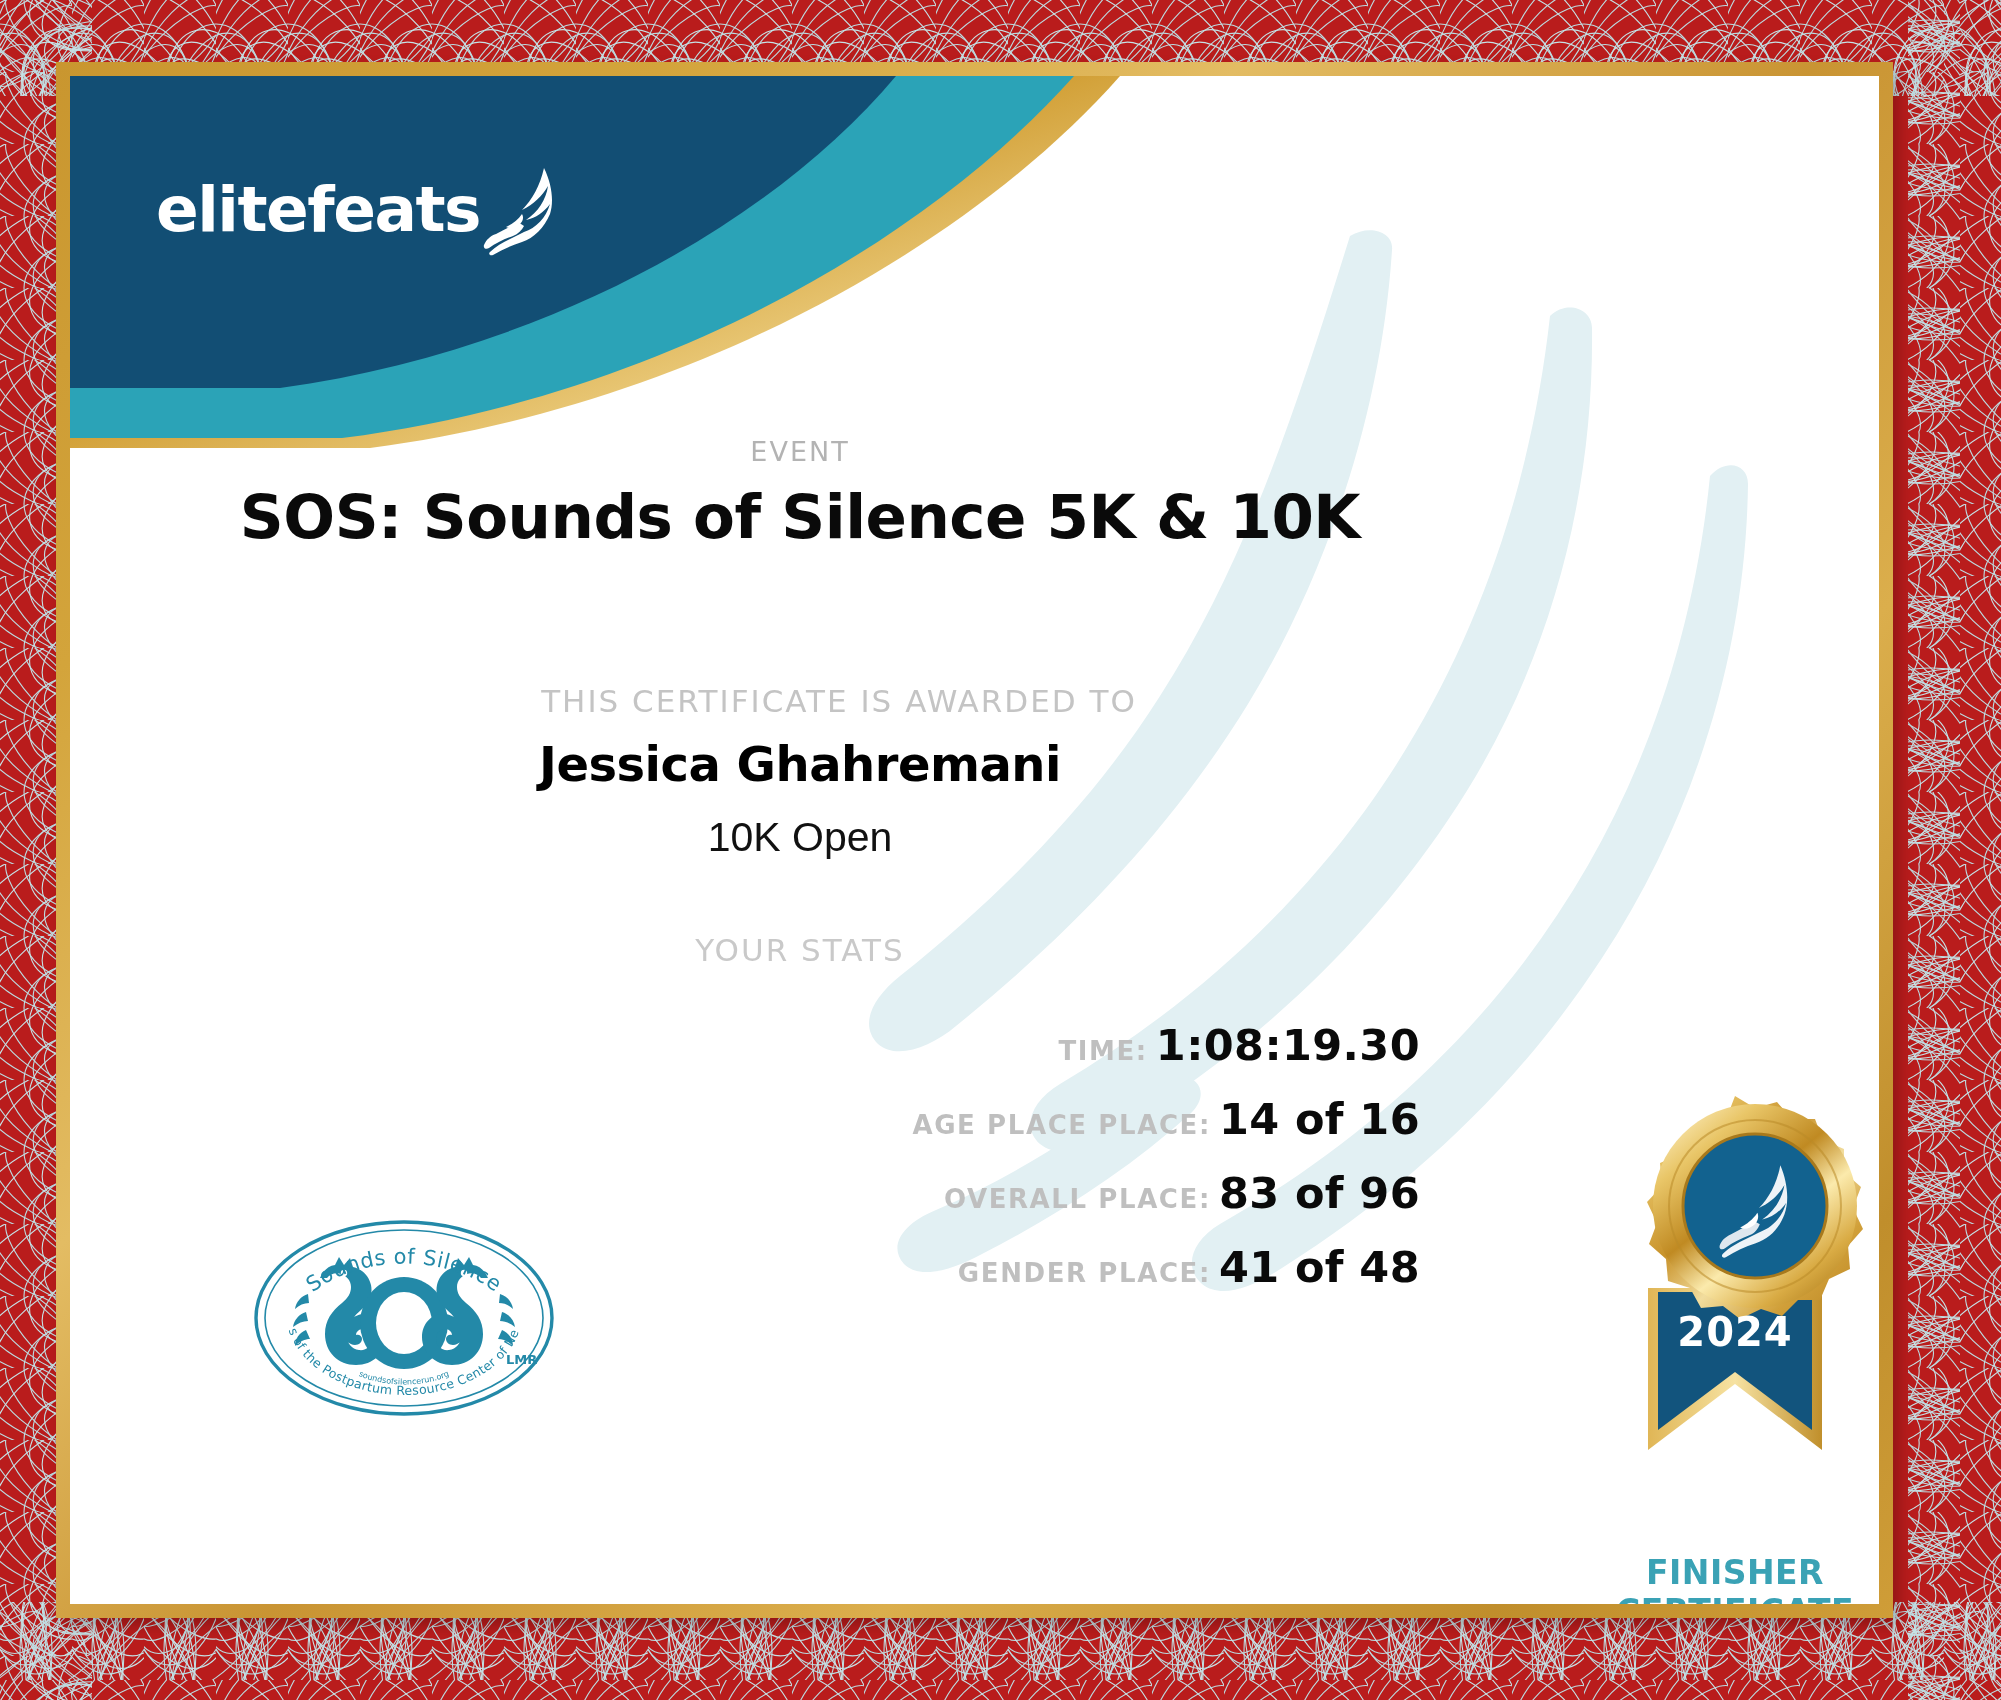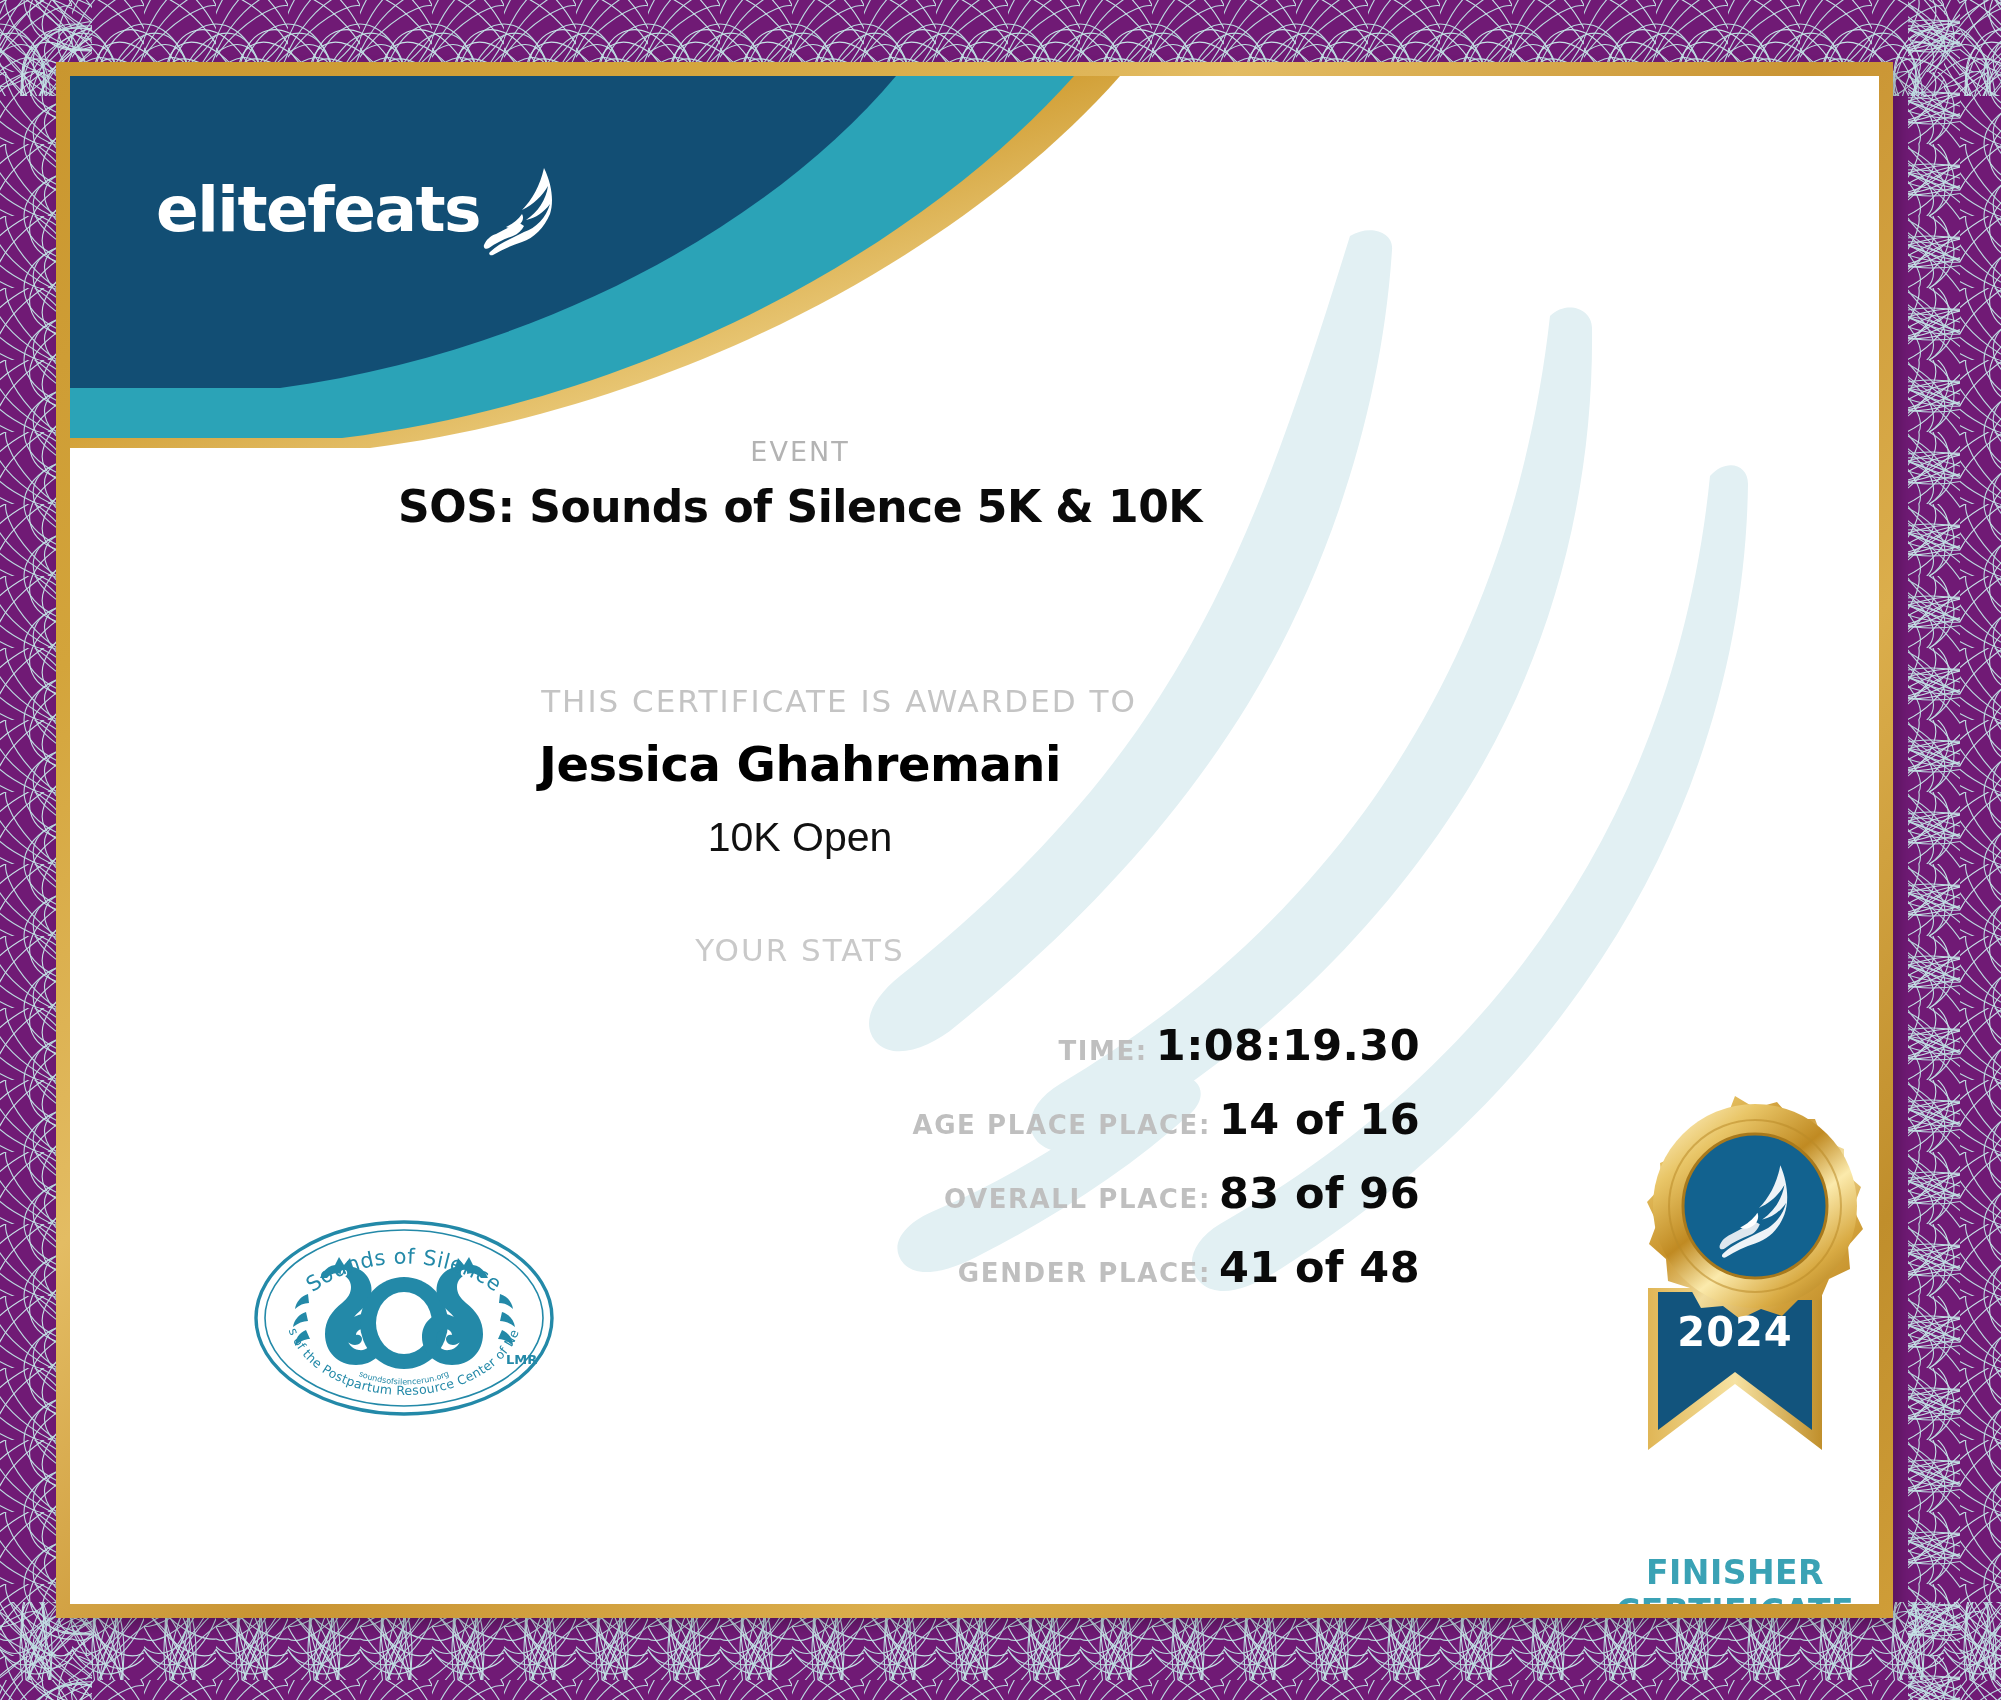--- a/index.html
+++ b/index.html
@@ -19,7 +19,7 @@
     position: relative;
     width: 2001px;
     height: 1700px;
-    background: #701a75;
+    background: #b91c1c;
     overflow: hidden;
   }
   .guilloche {

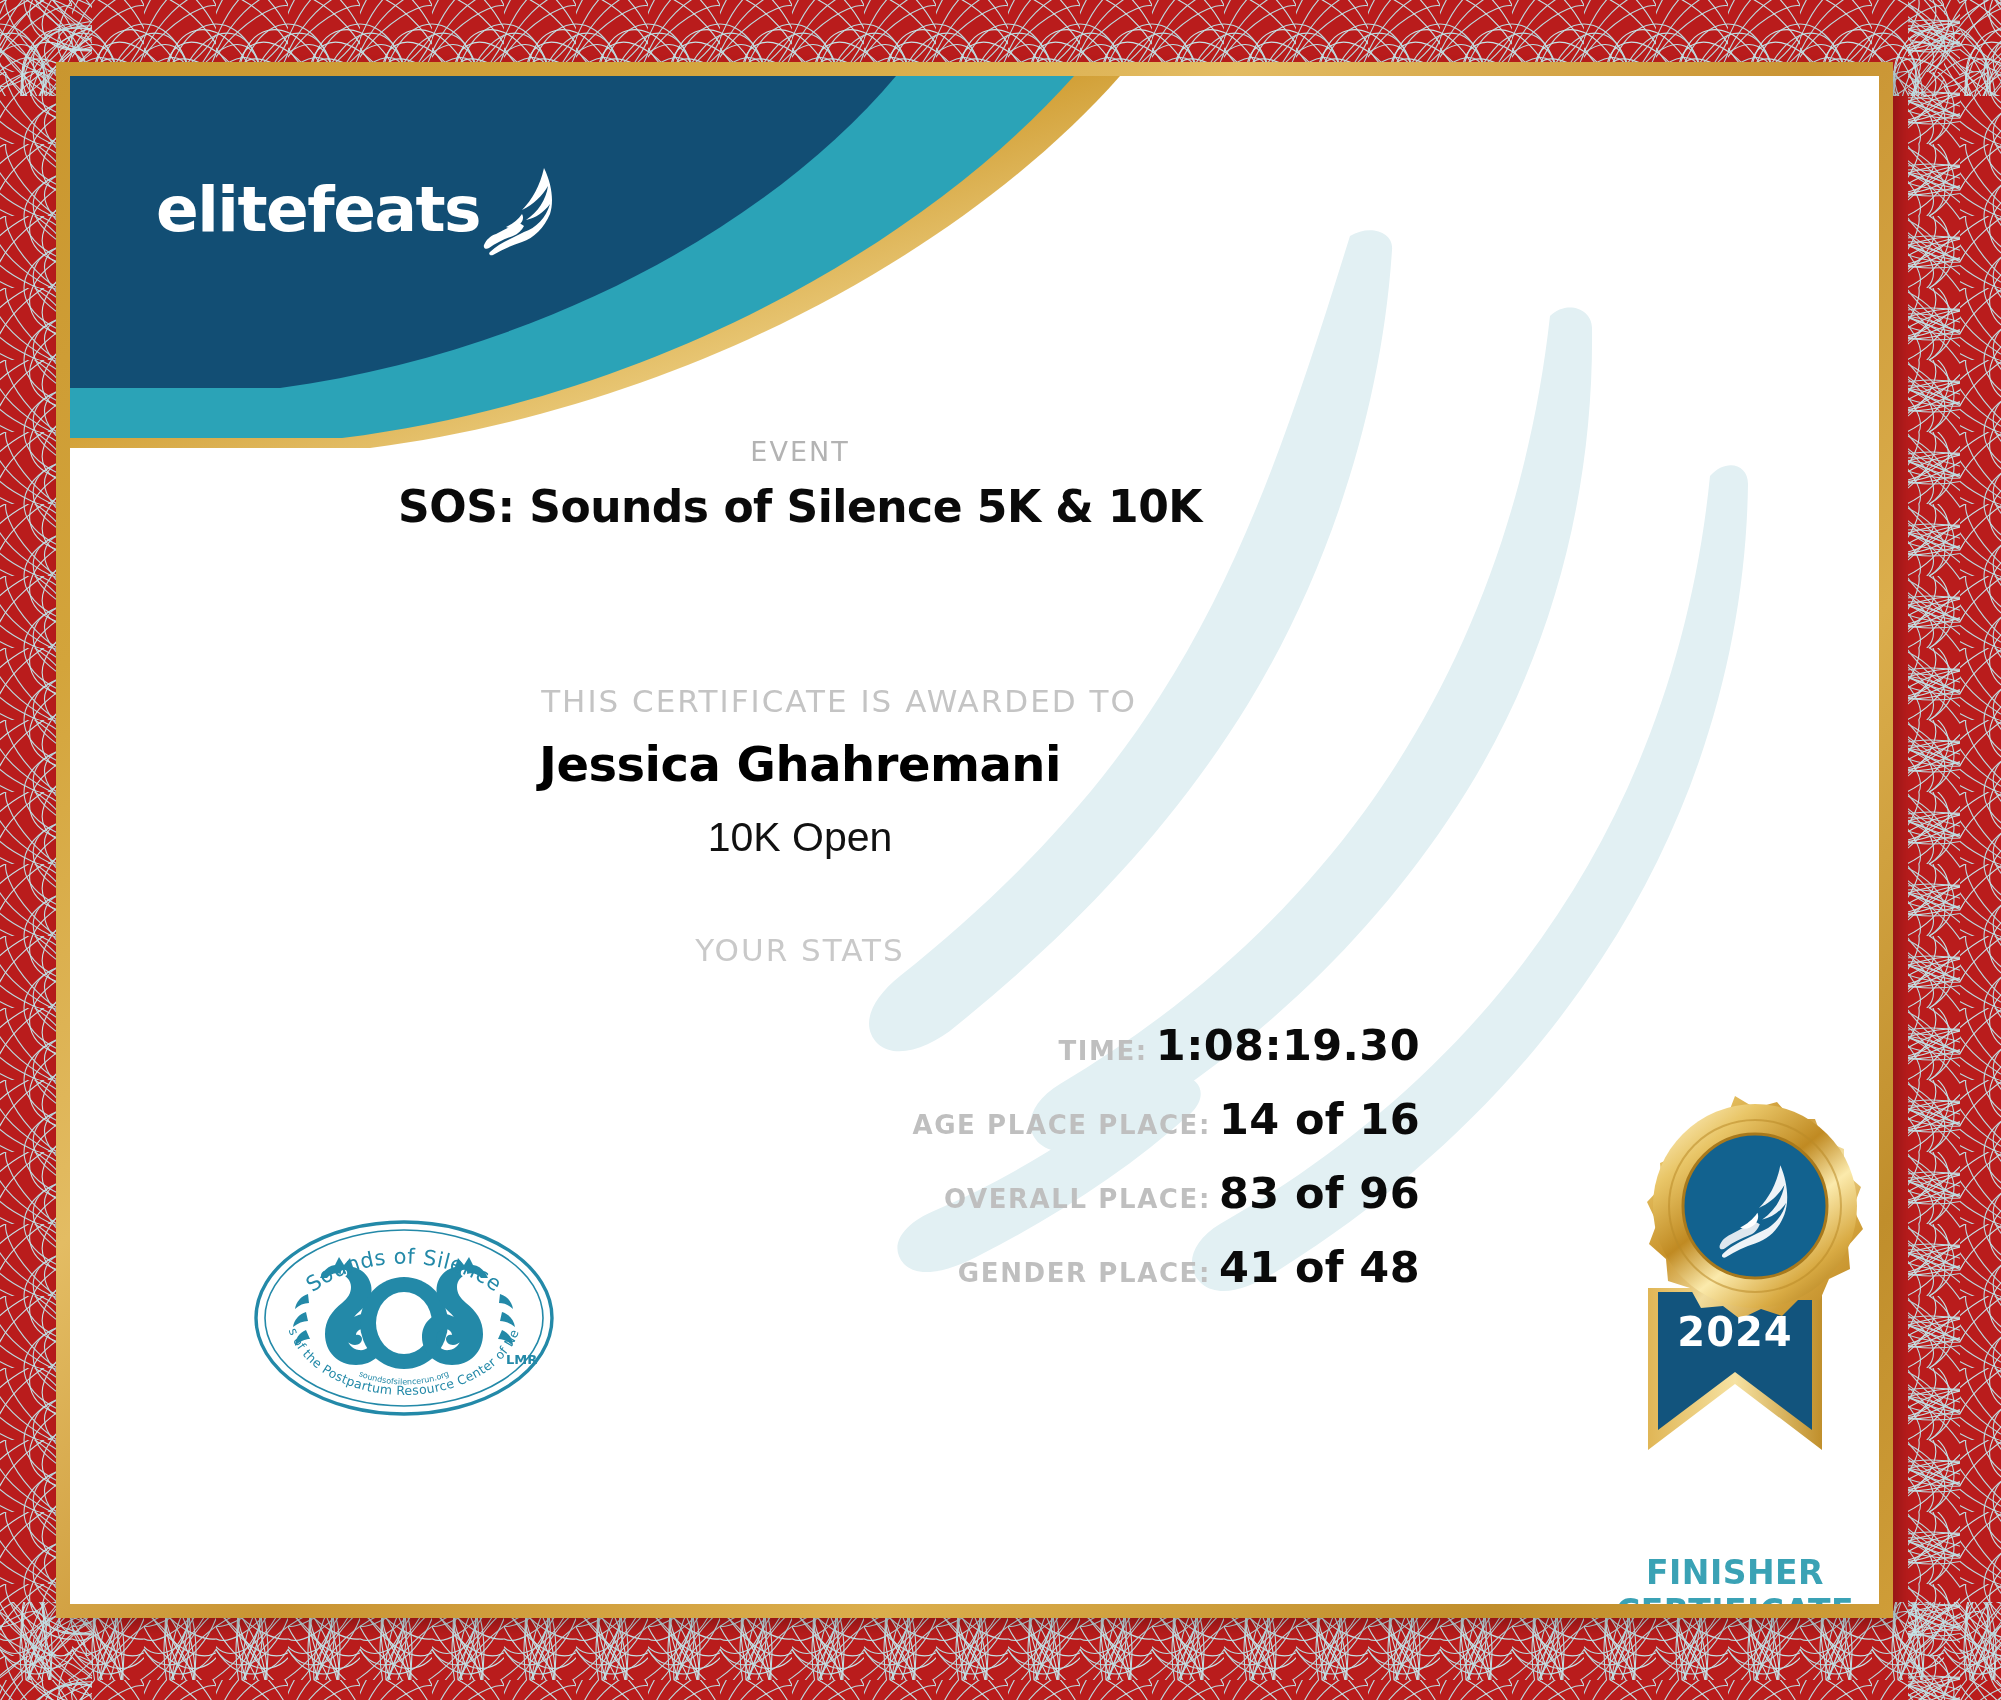--- a/index.html
+++ b/index.html
@@ -123,7 +123,7 @@
     text-align: center;
     color: #0a0a0a;
     font-family: "DejaVu Sans", sans-serif;
-    font-size: 44px;
+    font-size: 61px;
     font-weight: 700;
     letter-spacing: -0.5px;
   }

